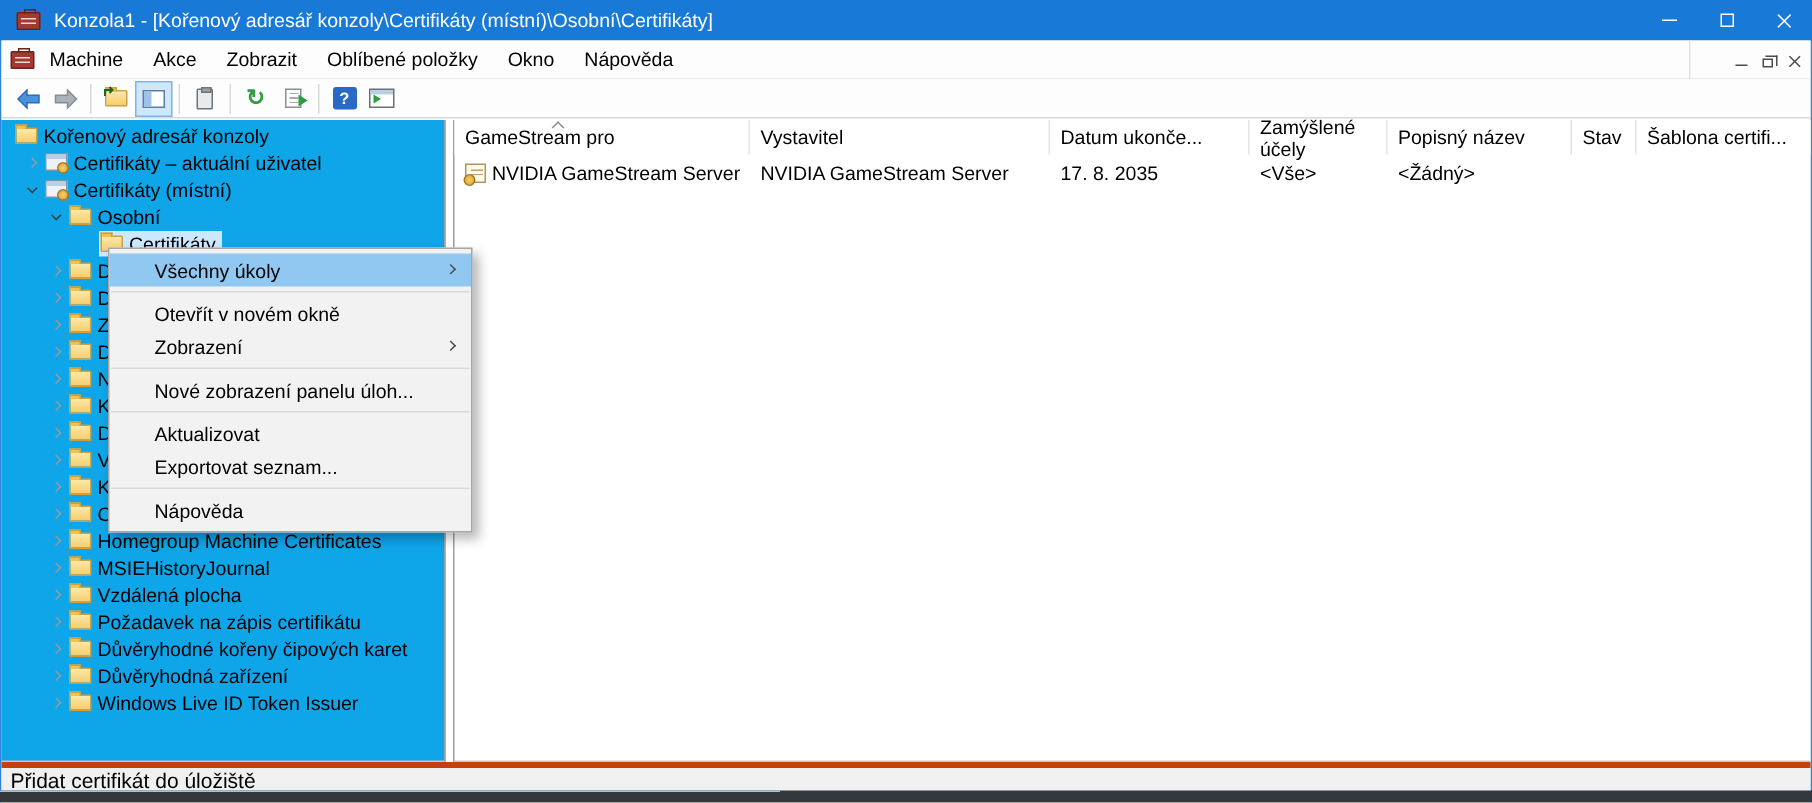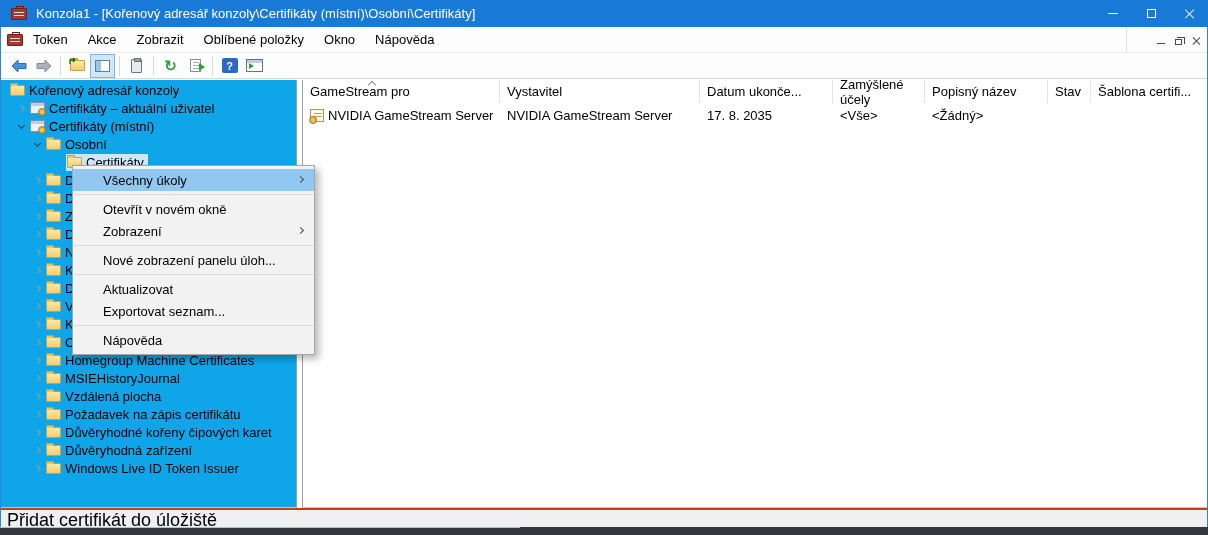--- a/index.html
+++ b/index.html
@@ -140,7 +140,7 @@
 
   <div class="menubar">
     <span class="ic-mmc"></span>
-    <span class="menu-item">Token</span>
+    <span class="menu-item">Machine</span>
     <span class="menu-item">Akce</span>
     <span class="menu-item">Zobrazit</span>
     <span class="menu-item">Oblíbené položky</span>

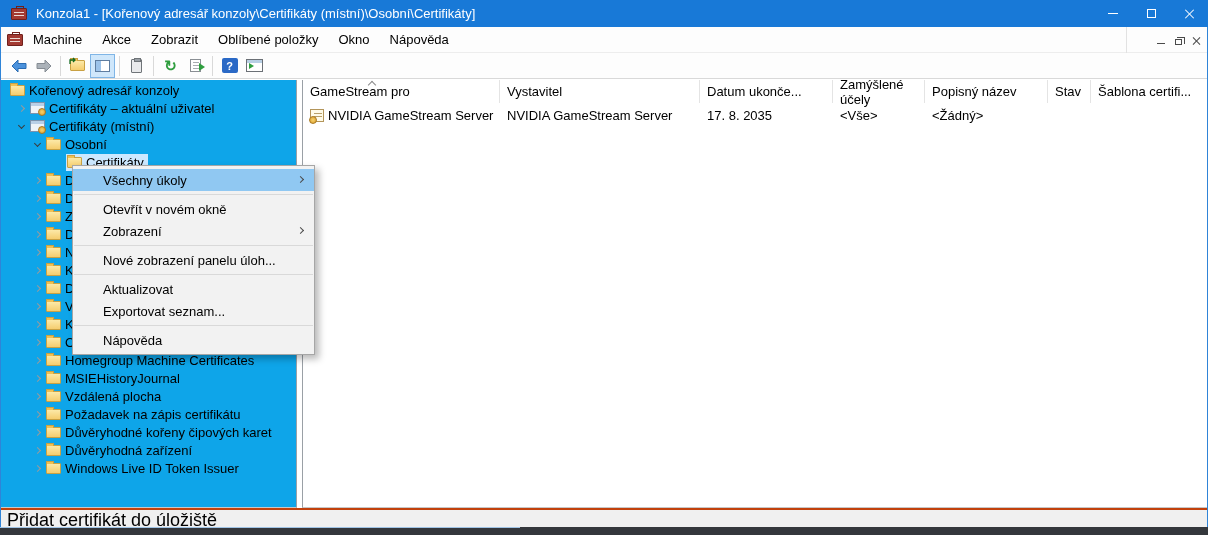--- a/index.html
+++ b/index.html
@@ -113,7 +113,7 @@
   .up-overlay { position:absolute; left:3px; top:2px; }
   
   .statusbar { position:absolute; left:1px; right:1px; top:508px; height:19px; background:#f0f0f0;
-    border-top:2px solid #c2410c; font-size:18px; display:flex; padding-left:6px; color:#000; }
+    border-top:4px solid #c2410c; font-size:14px; display:flex; align-items:center; padding-left:6px; color:#000; }
   .taskbar-sliver { position:absolute; left:0; right:0; top:527px; height:8px; background:#34373c; }
   .taskbar-sliver::before { content:""; position:absolute; left:0; top:0; width:520px; height:1px; background:#9fc3e5; }
 </style>

